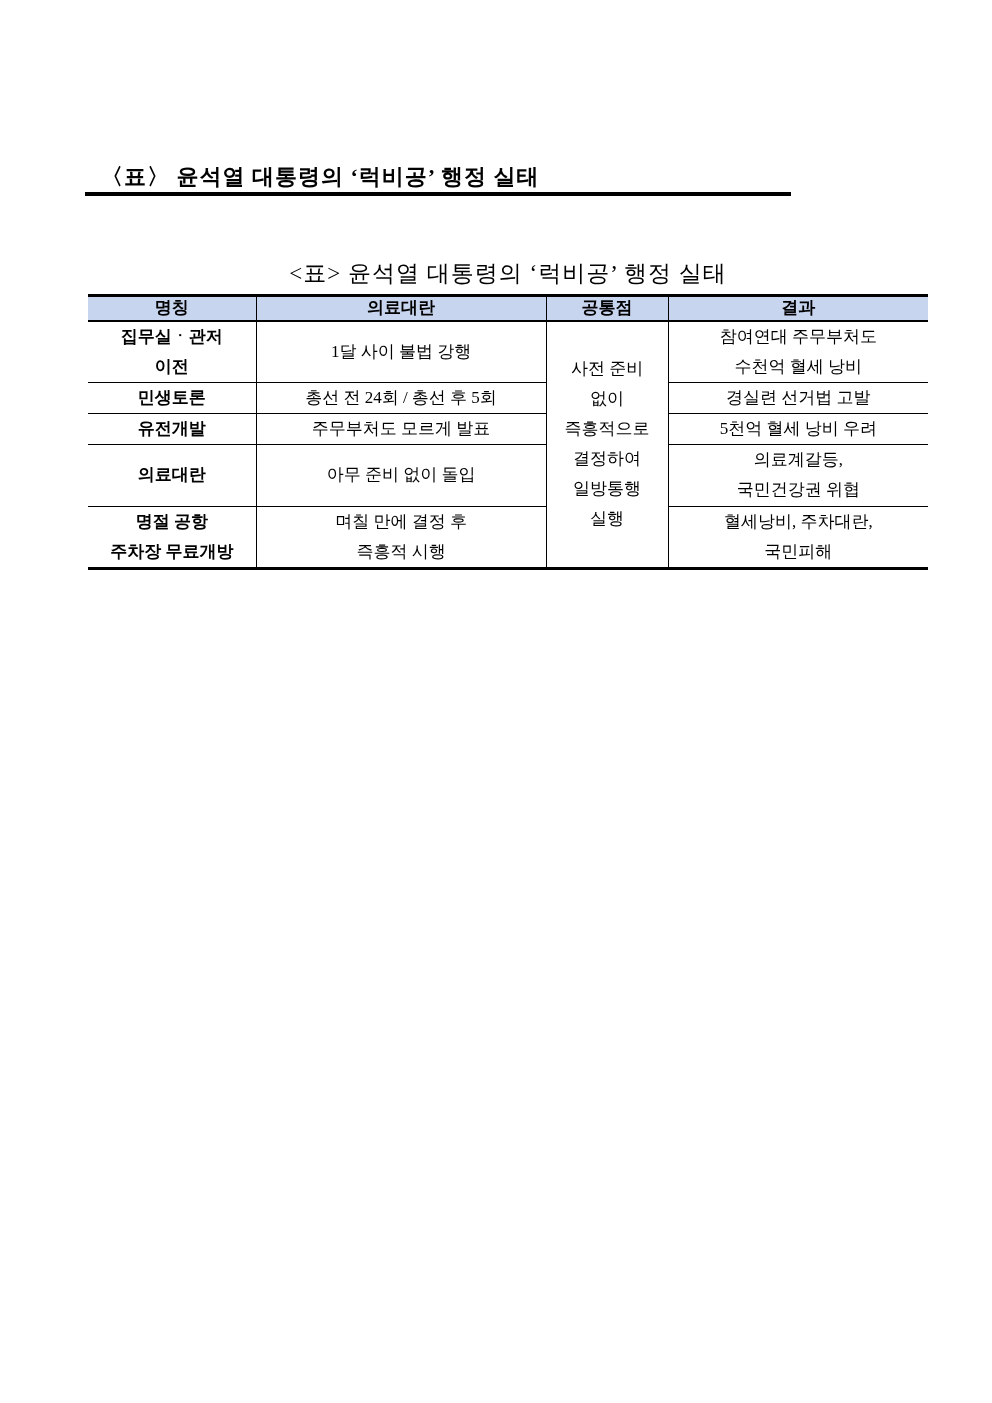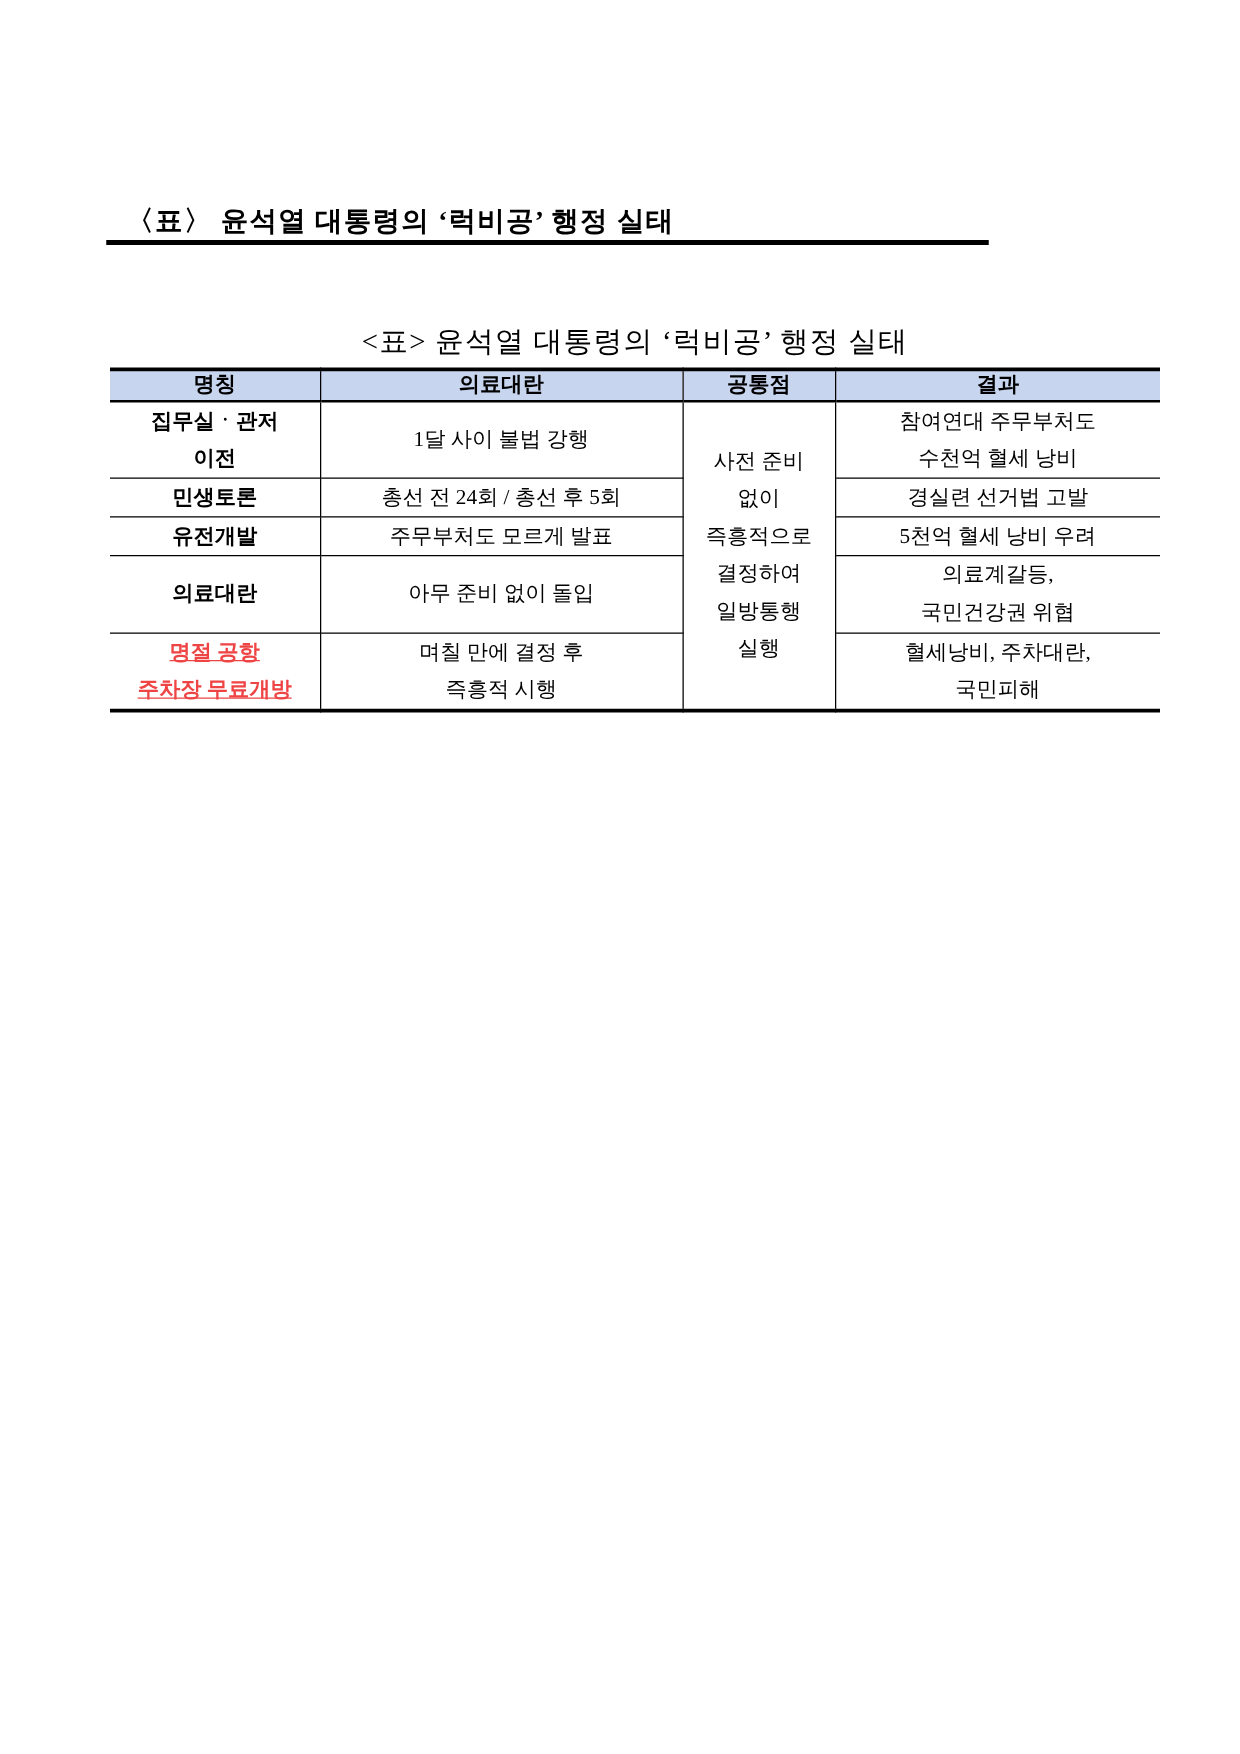--- a/index.html
+++ b/index.html
@@ -88,7 +88,7 @@
     white-space: pre-line;
   }
   .col-name { font-weight: bold; }
-  .highlight { color: #ef4444; text-decoration: underline; }
+  .highlight { color: #000000; }
   .common-cell { line-height: 40px; }
   tr.r1 { height: 60px; }
   tr.r2 { height: 28px; }

